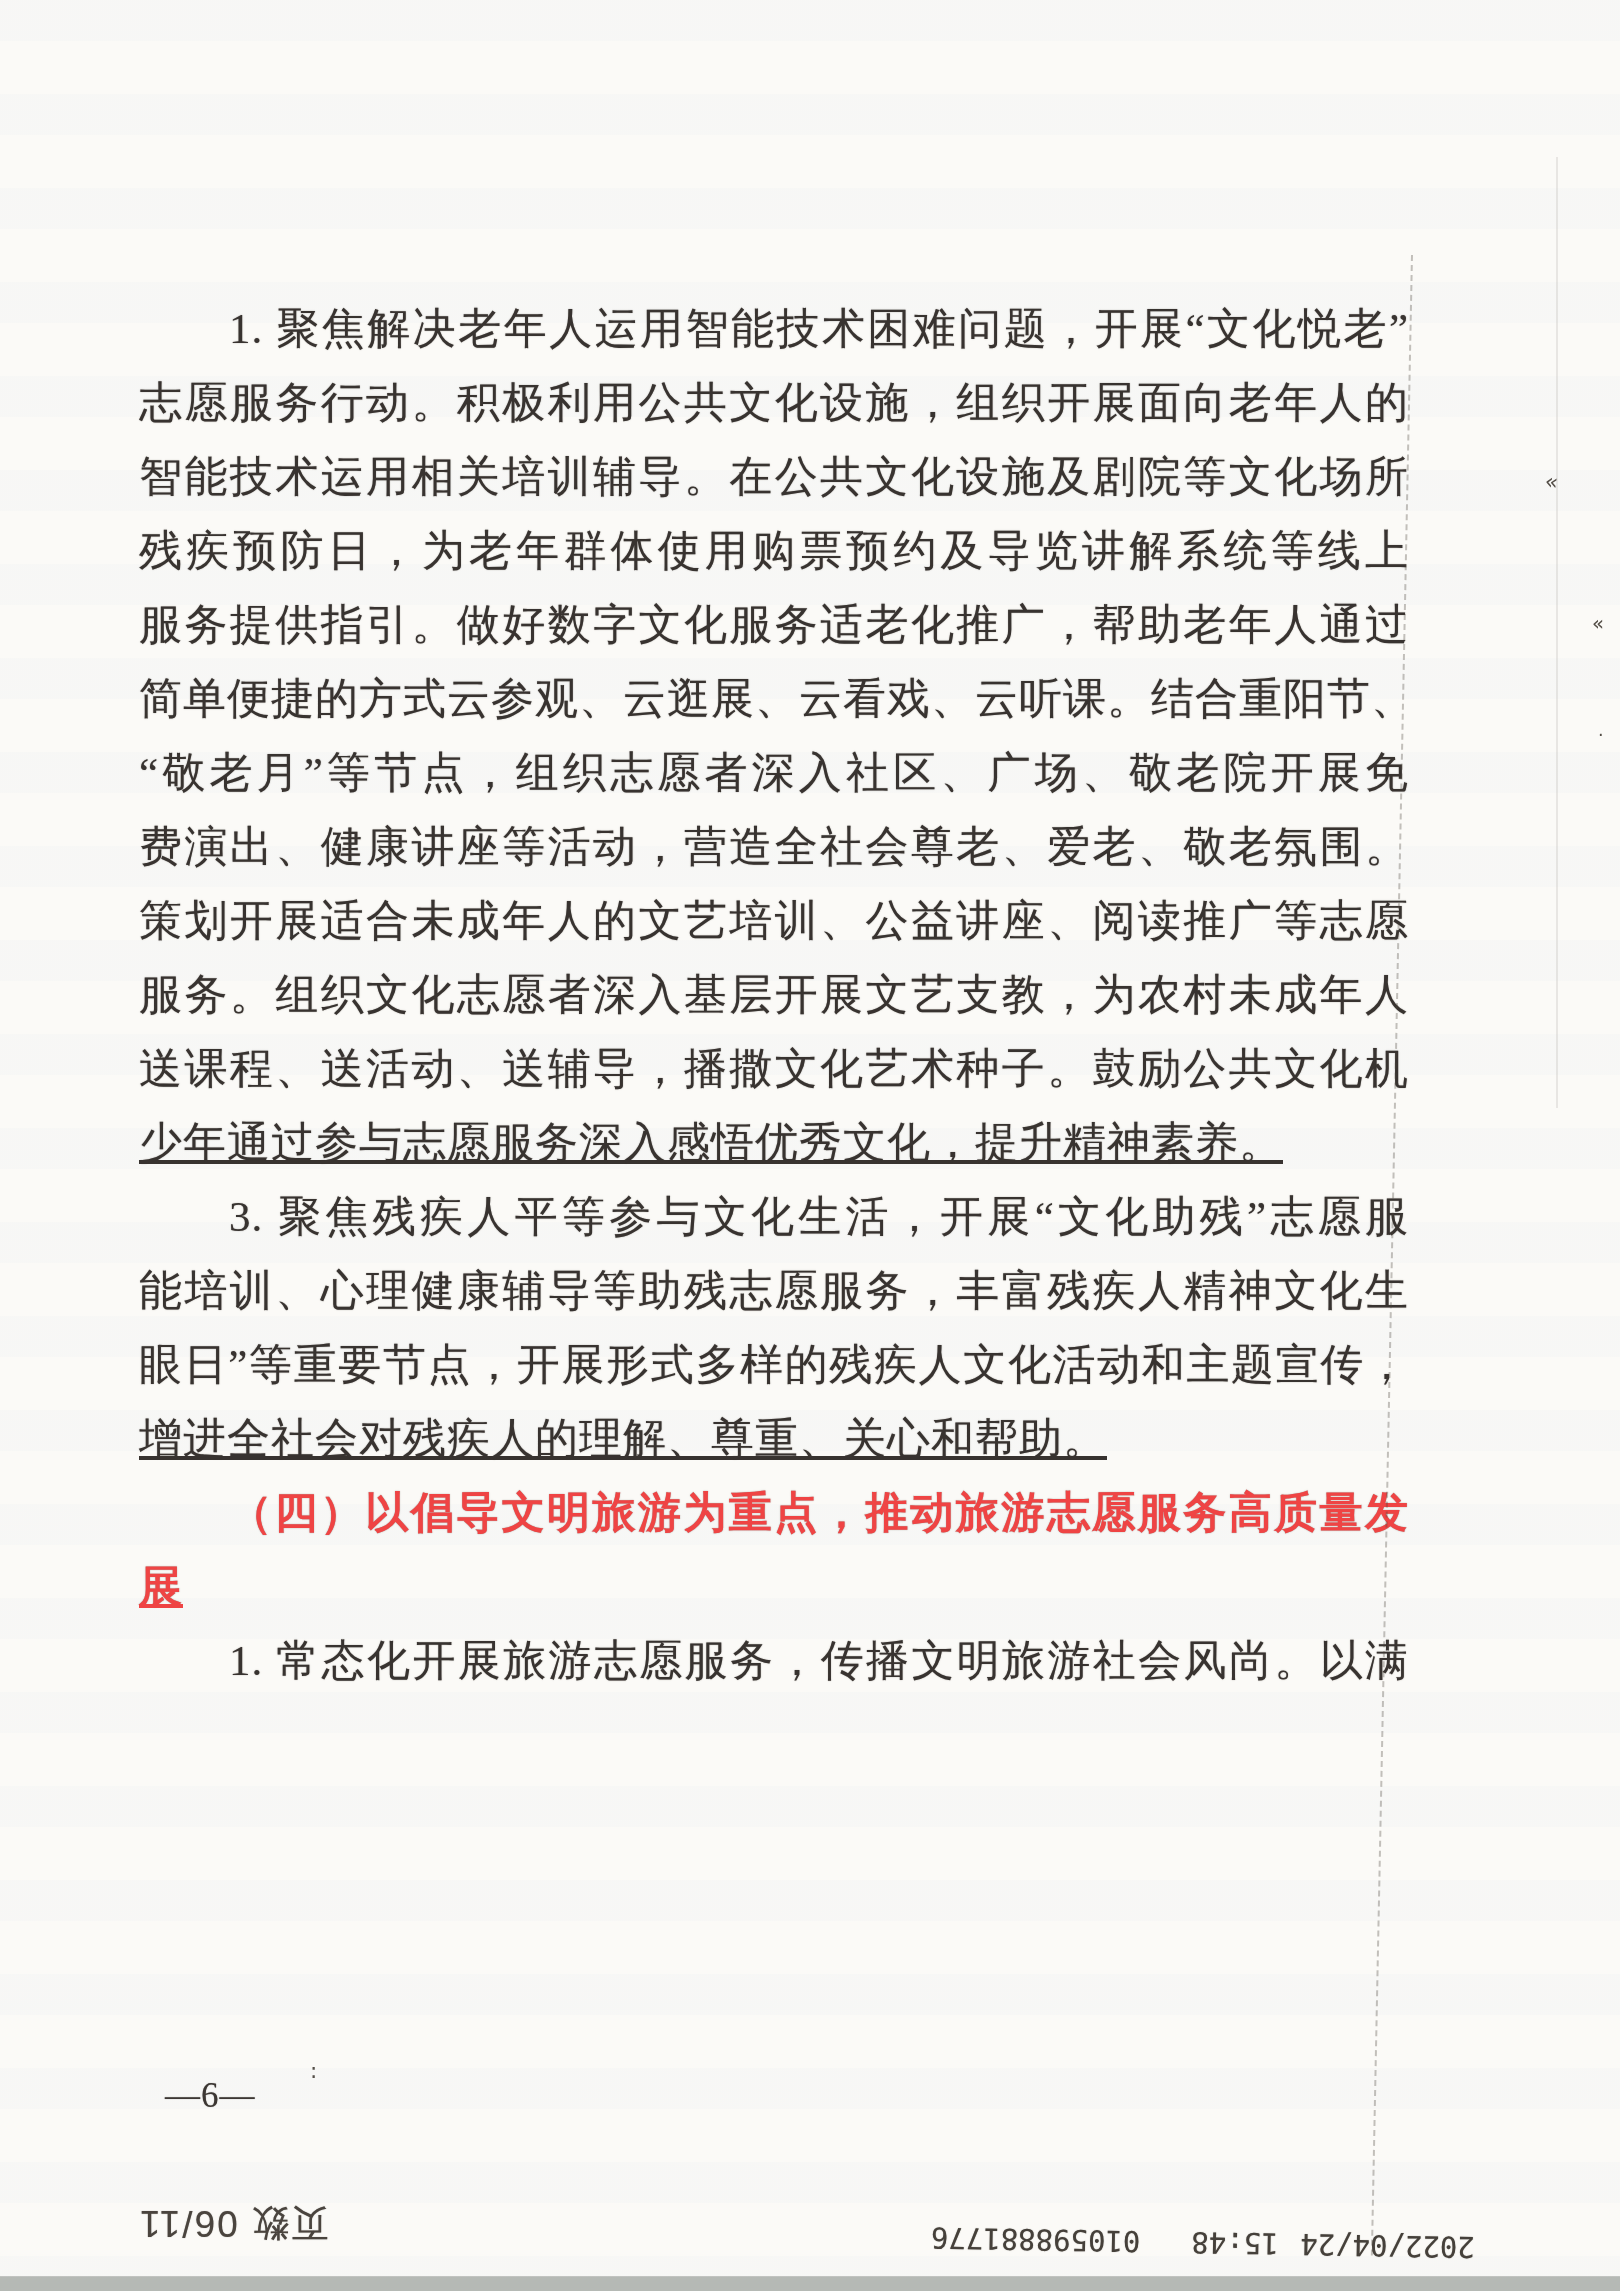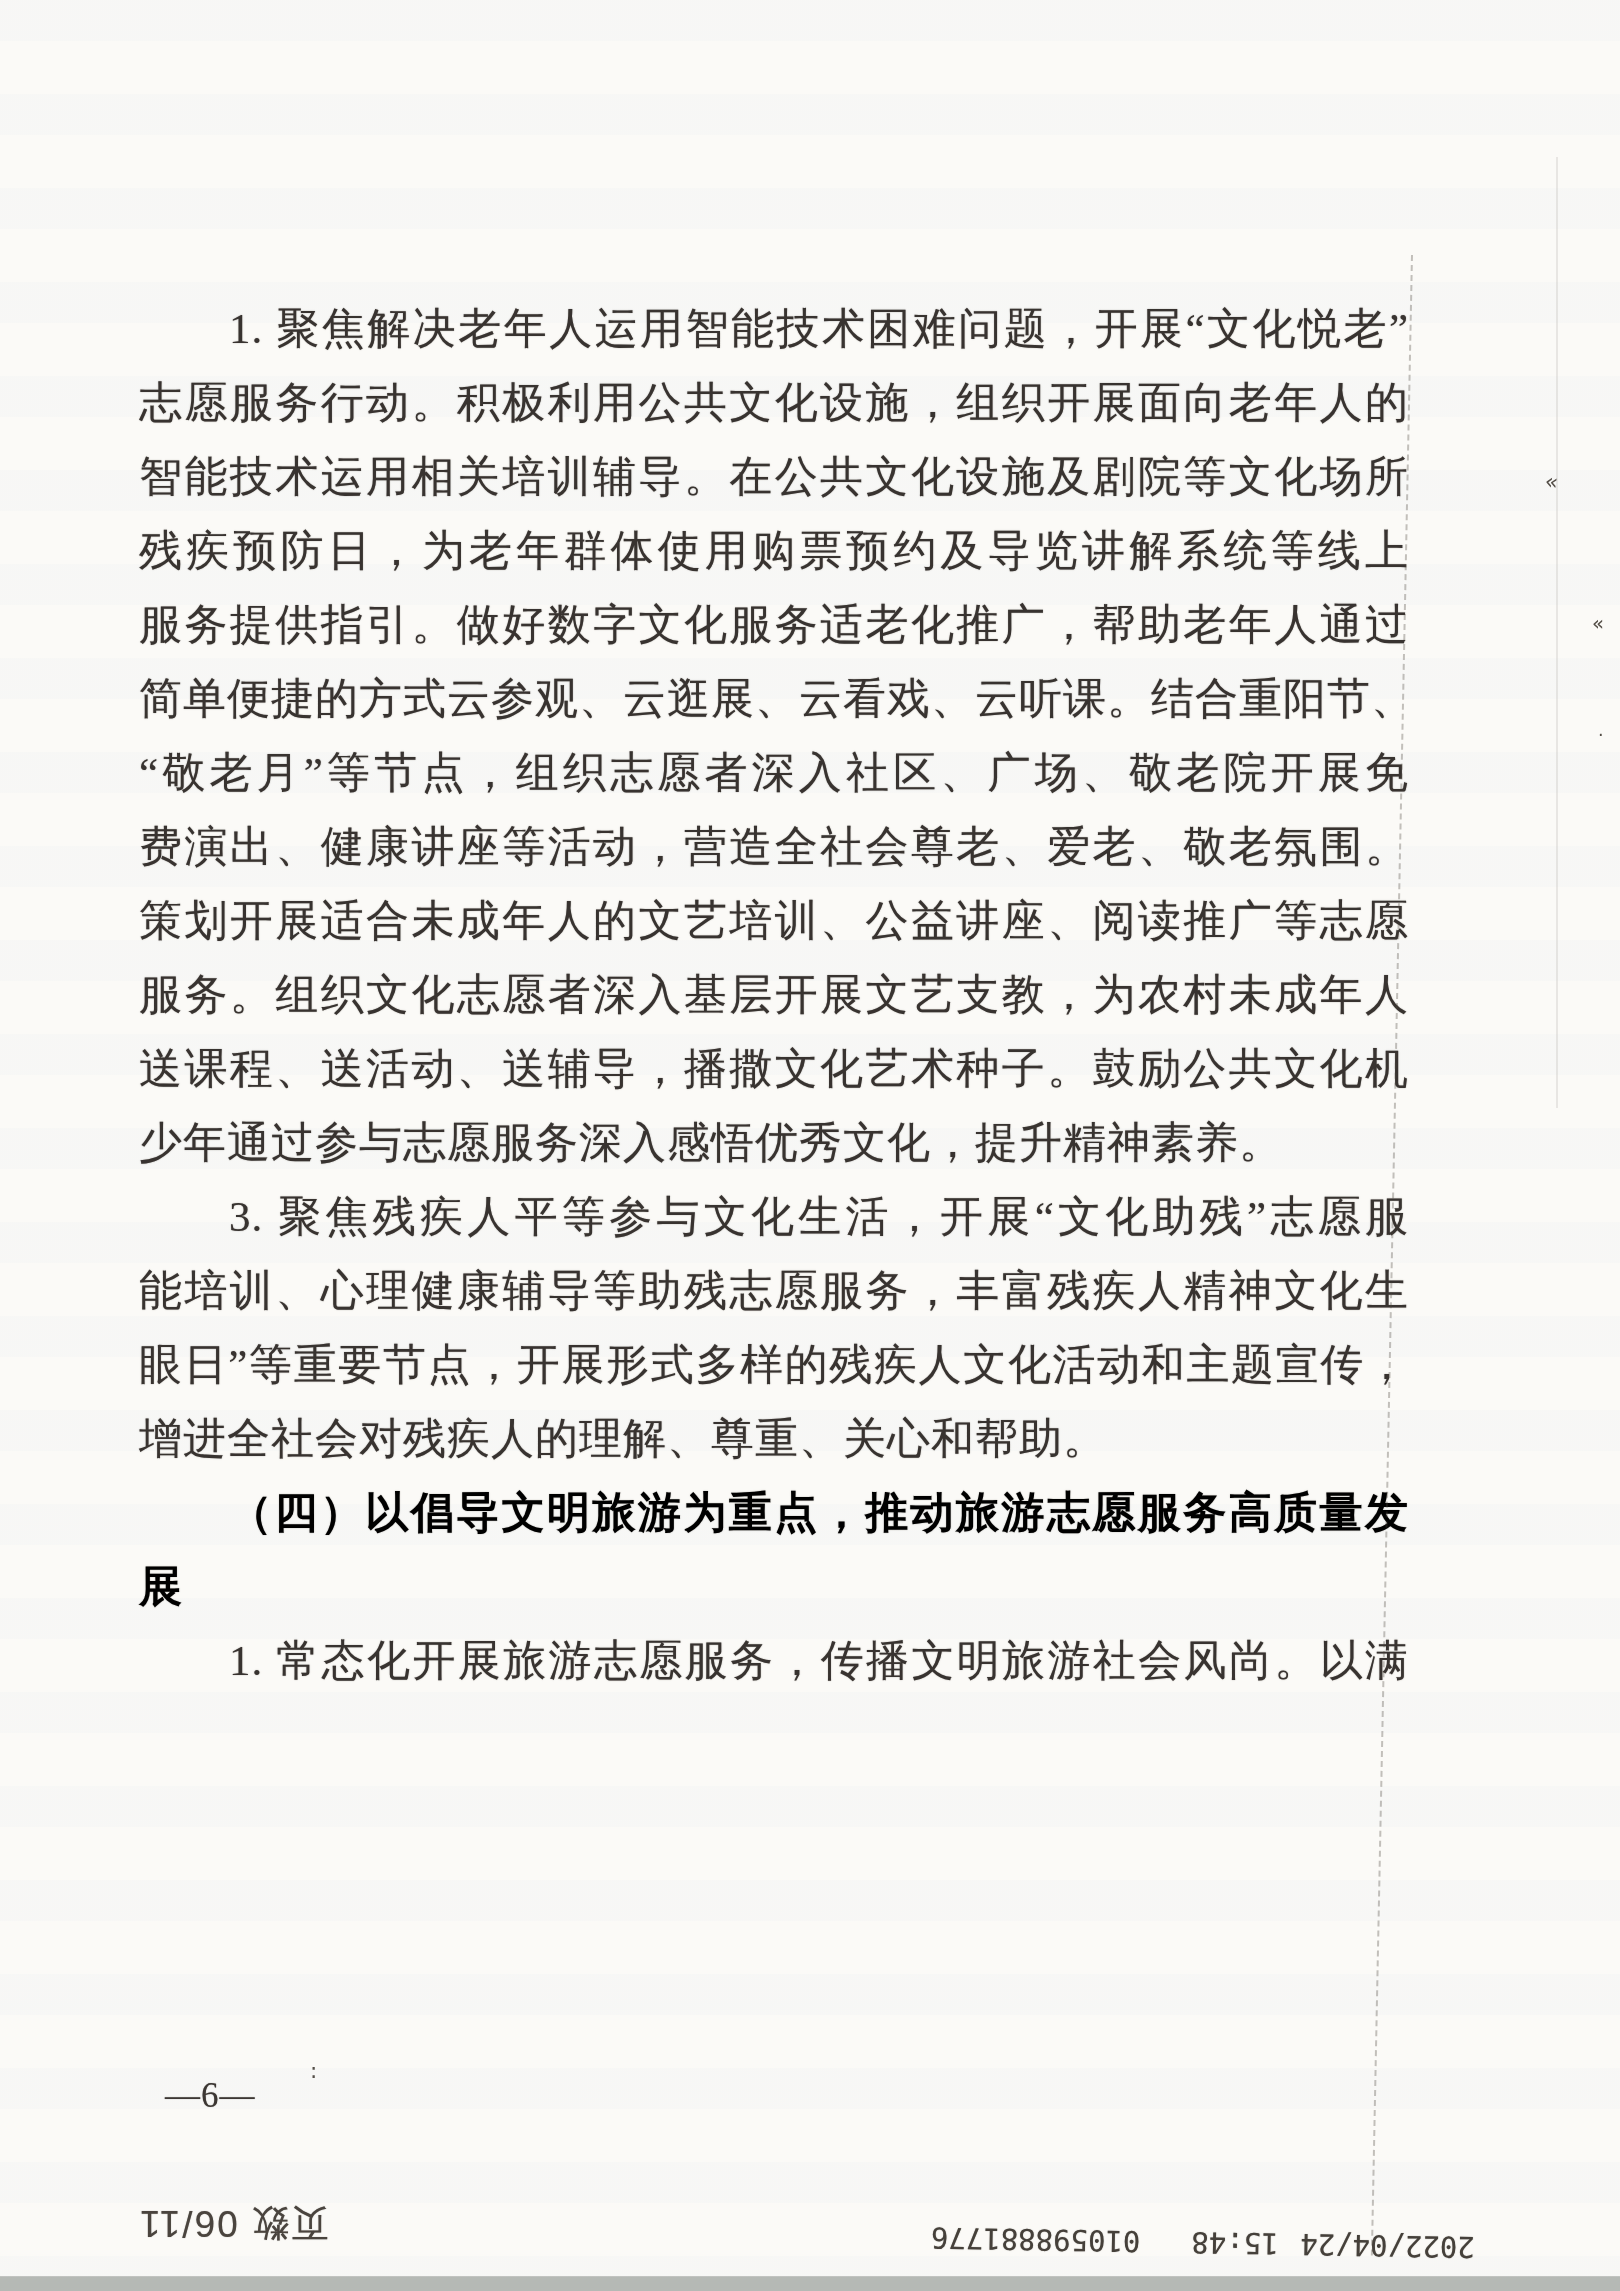--- a/index.html
+++ b/index.html
@@ -37,7 +37,7 @@
   }
   .line.indent{text-indent:90px;}
   .line.bold{font-weight:bold;color:#000000;}
-  .line.nojust{text-align:left;text-align-last:auto;}
+  .line.nojust{text-align:left;text-align-last:auto;text-decoration:underline;}
   .page-number{
     position:absolute;
     left:165px;top:2076px;

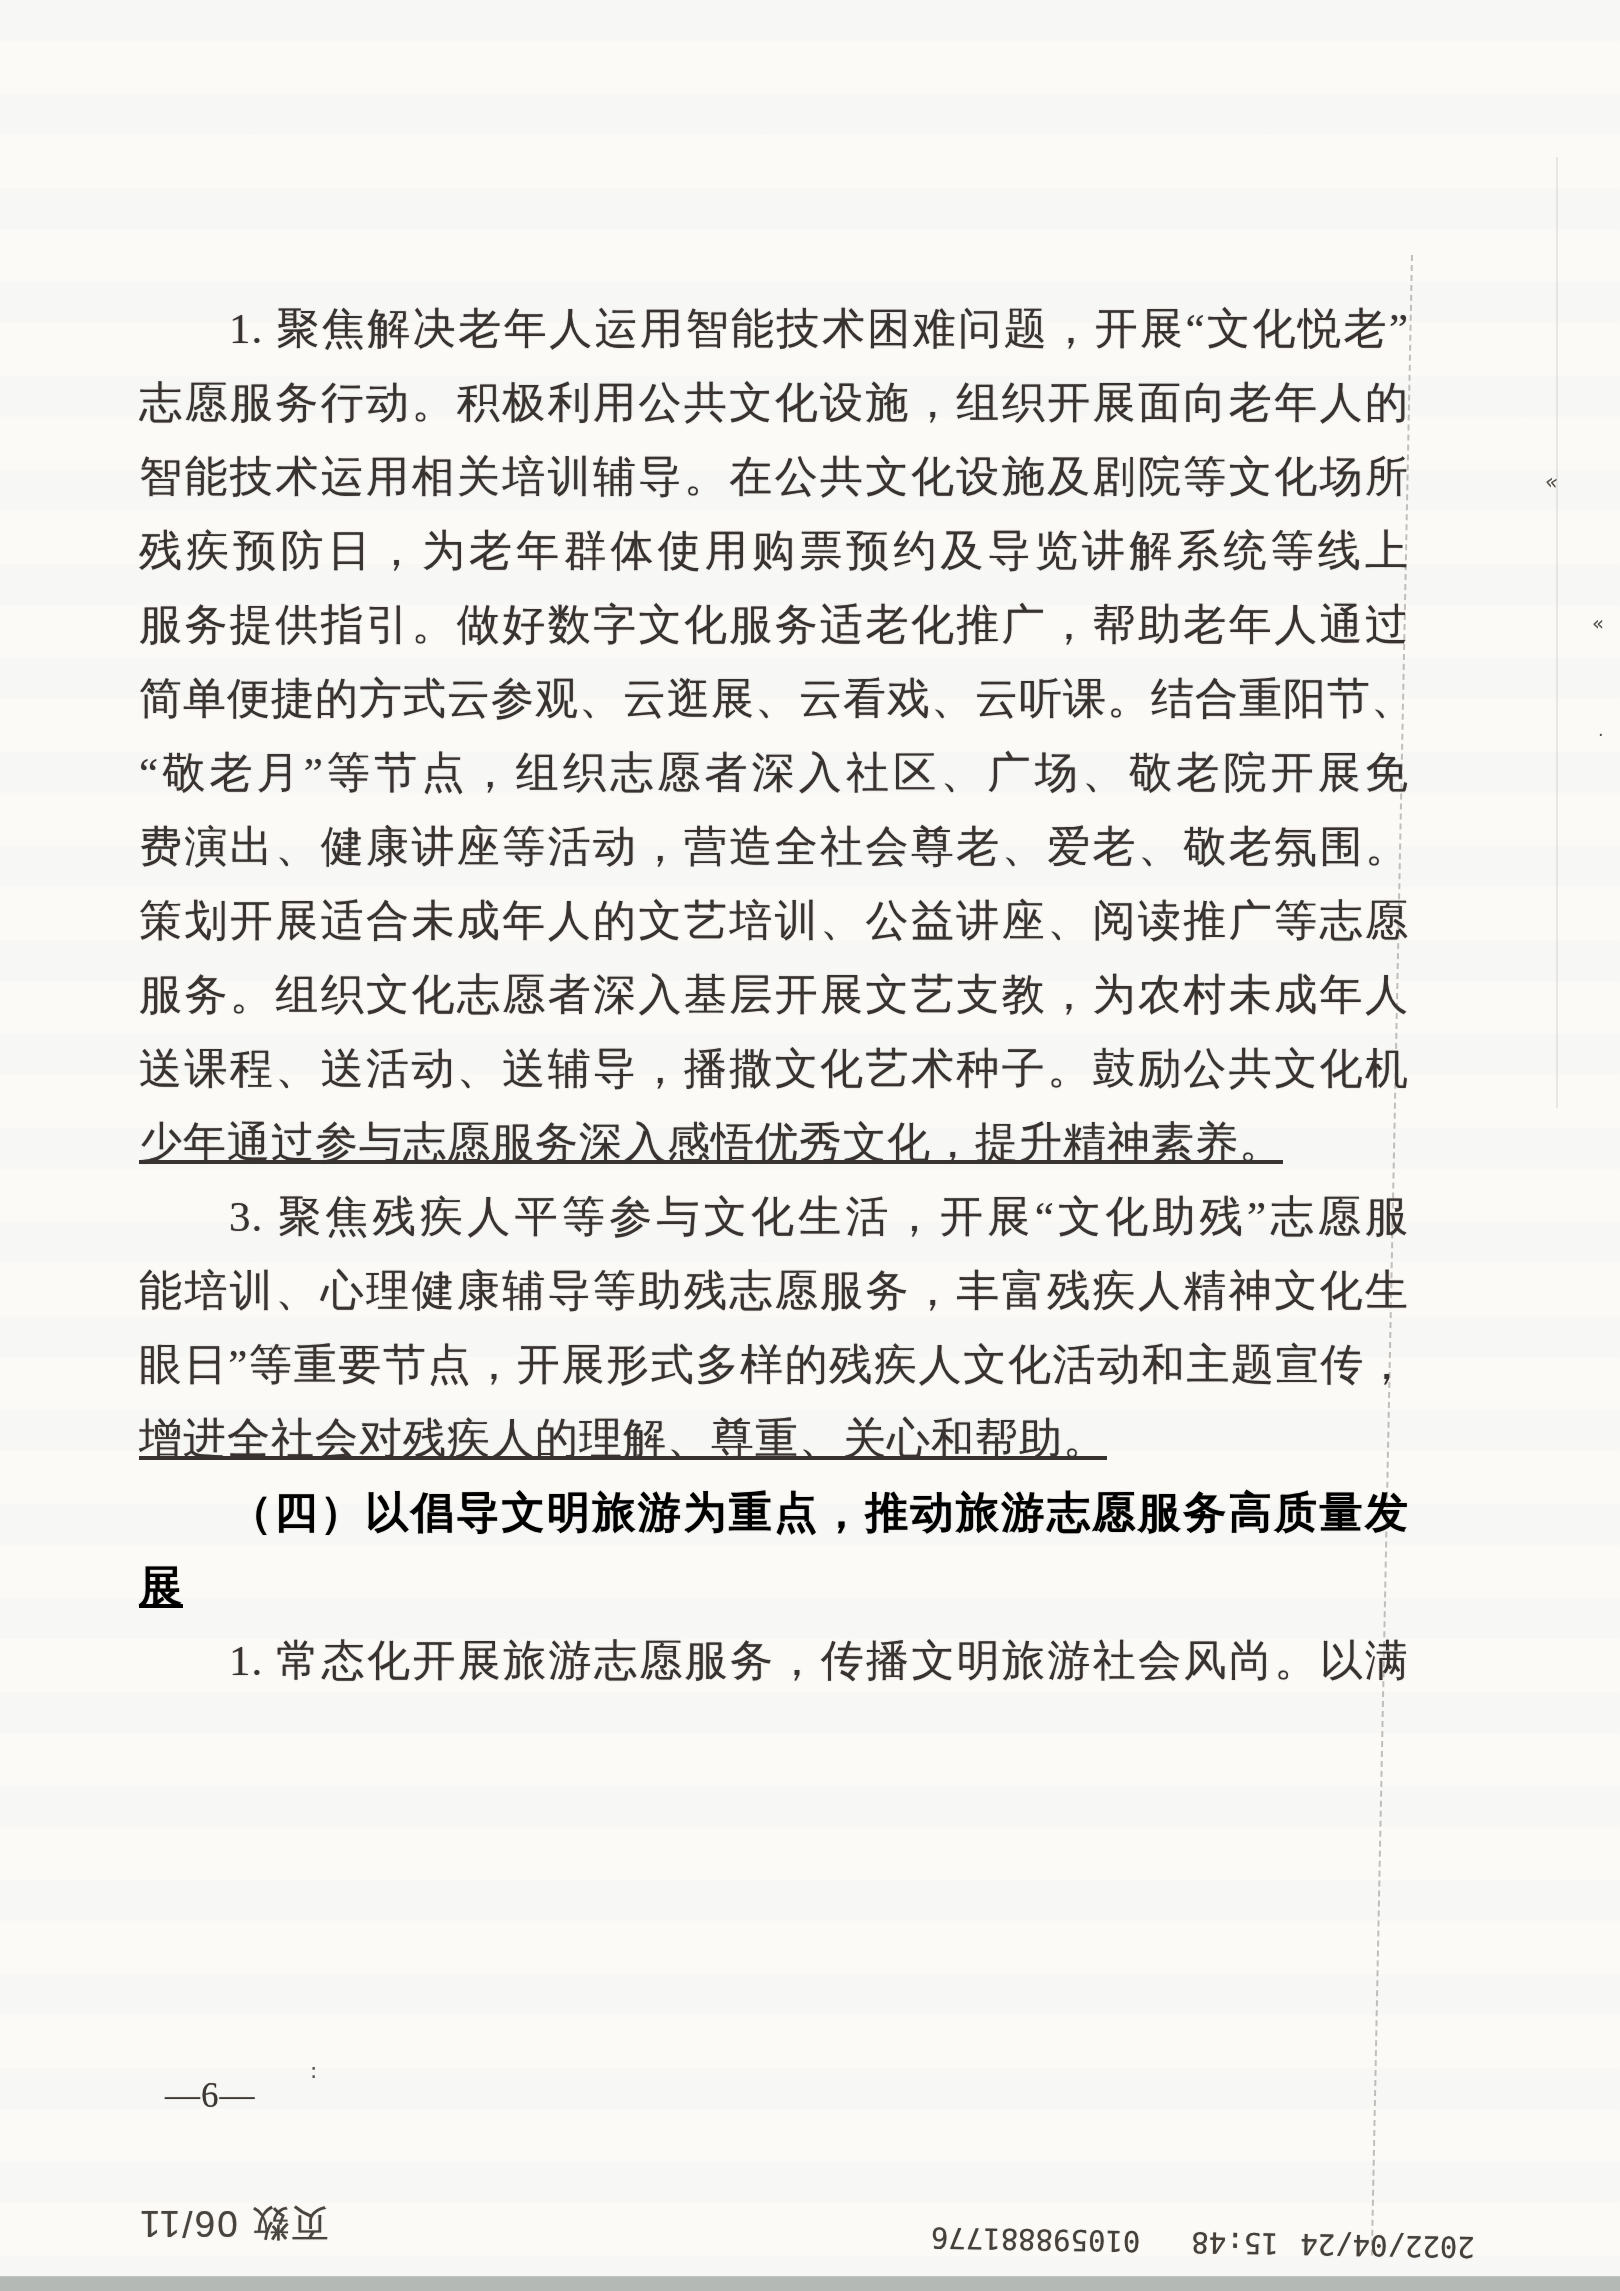--- a/index.html
+++ b/index.html
@@ -36,7 +36,7 @@
     text-shadow:0 0 1.2px rgba(58,52,46,0.55);
   }
   .line.indent{text-indent:90px;}
-  .line.bold{font-weight:bold;color:#000000;}
+  .line.bold{font-weight:bold;color:#ef4444;}
   .line.nojust{text-align:left;text-align-last:auto;text-decoration:underline;}
   .page-number{
     position:absolute;

